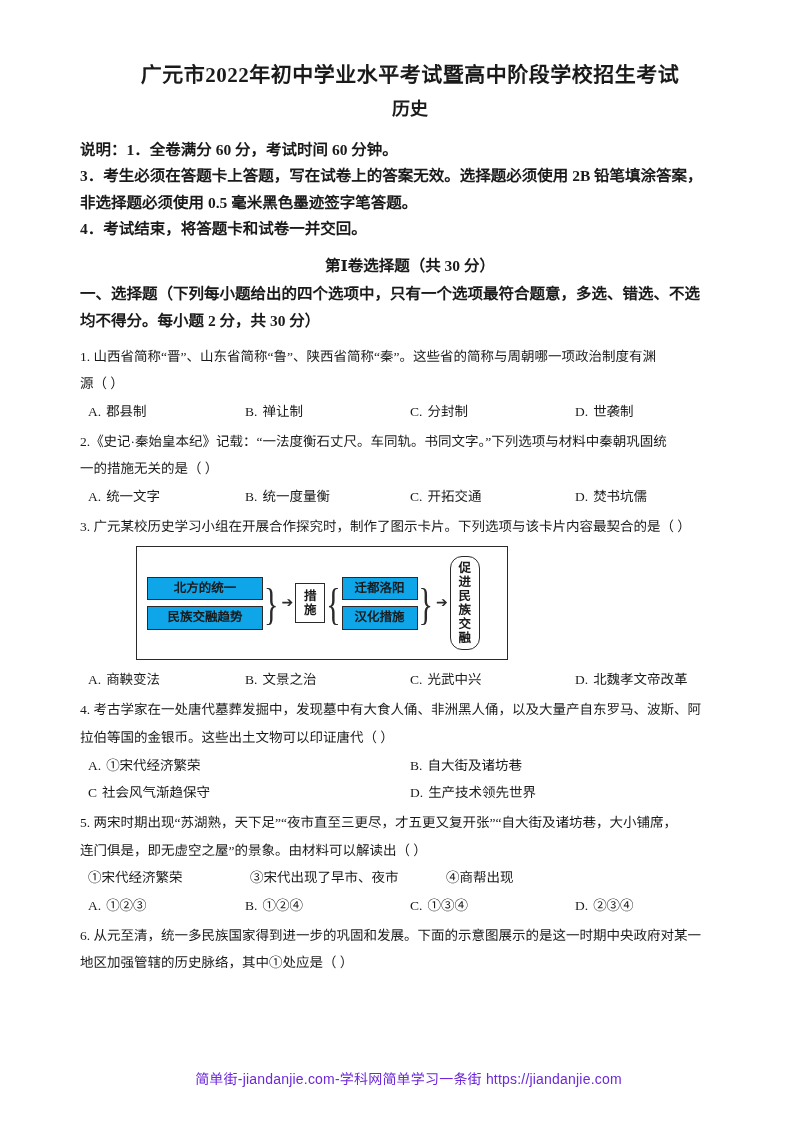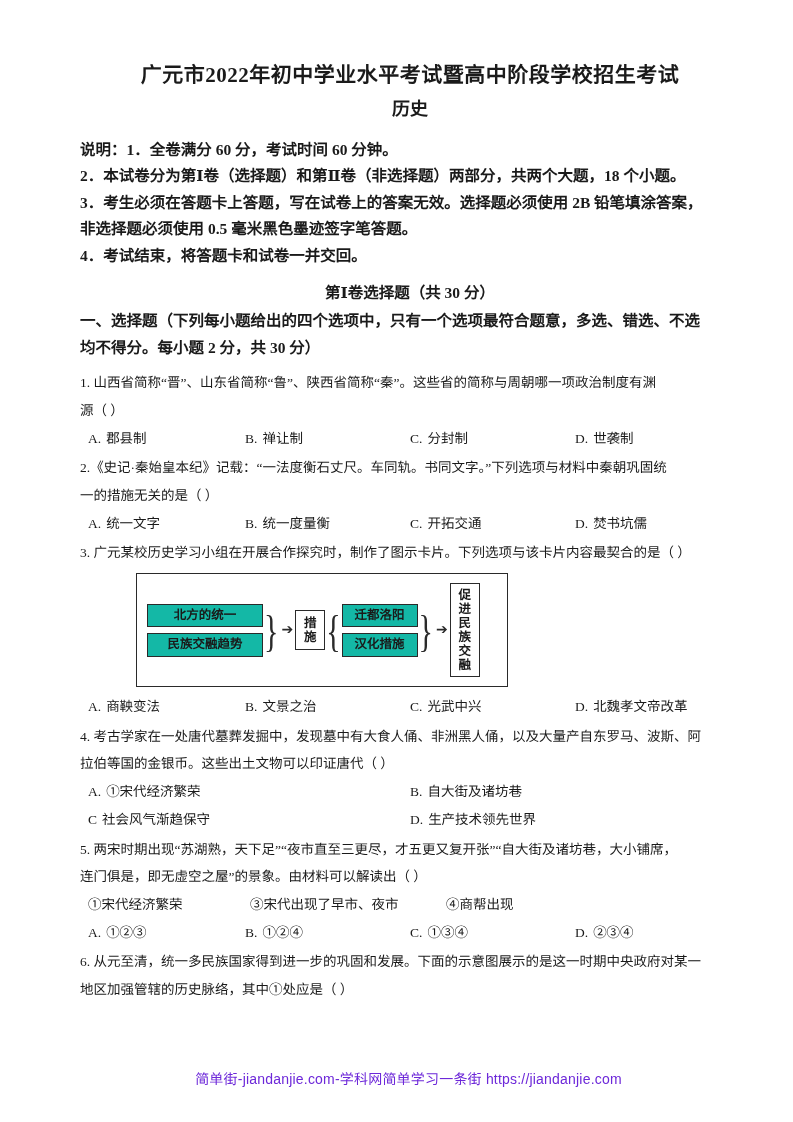--- a/index.html
+++ b/index.html
@@ -191,7 +191,6 @@
 
     <div class="instructions">
       <p>说明：1．全卷满分 60 分，考试时间 60 分钟。</p>
-      <p>2．本试卷分为第Ⅰ卷（选择题）和第Ⅱ卷（非选择题）两部分，共两个大题，18 个小题。</p>
       <p>3．考生必须在答题卡上答题，写在试卷上的答案无效。选择题必须使用 2B 铅笔填涂答案，</p>
       <p>非选择题必须使用 0.5 毫米黑色墨迹签字笔答题。</p>
       <p>4．考试结束，将答题卡和试卷一并交回。</p>

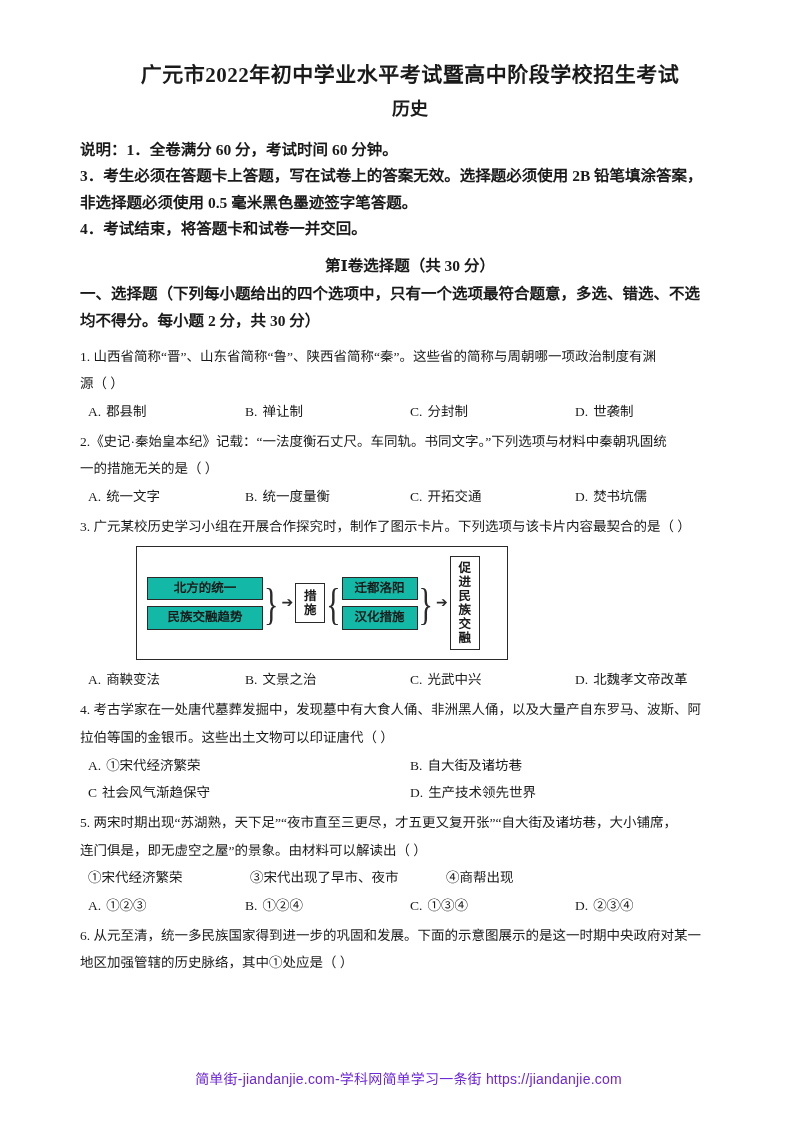--- a/index.html
+++ b/index.html
@@ -151,7 +151,7 @@
     background: #fff;
     width: 22px;
   }
-  .vbox.tall3 { padding: 4px 3px; }
+  .vbox.tall3 { padding: 4px 3px; border-radius: 12px; }
   .brace {
     font-size: 30px;
     line-height: 0.9;

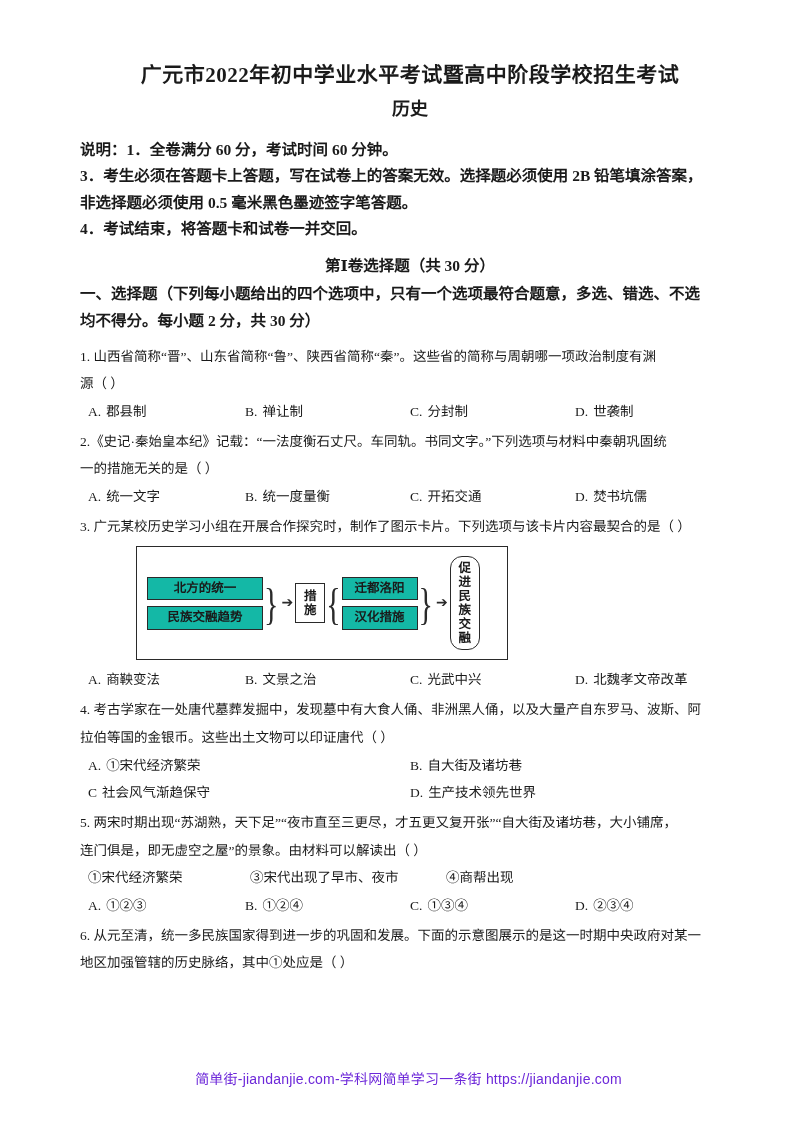--- a/index.html
+++ b/index.html
@@ -137,7 +137,7 @@
     padding: 3px 5px;
     line-height: 1.25;
     white-space: nowrap;
-    background: #14b8a6;
+    background: #0ea5e9;
   }
   .fbox.w-left  { width: 104px; }
   .fbox.w-mid   { width: 64px; }

